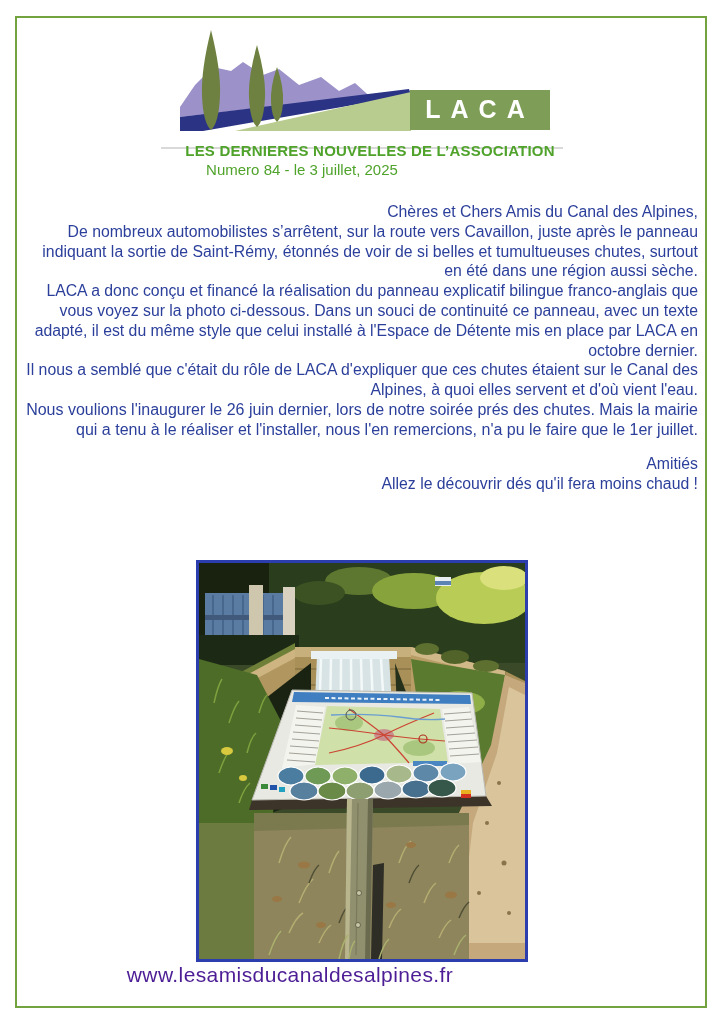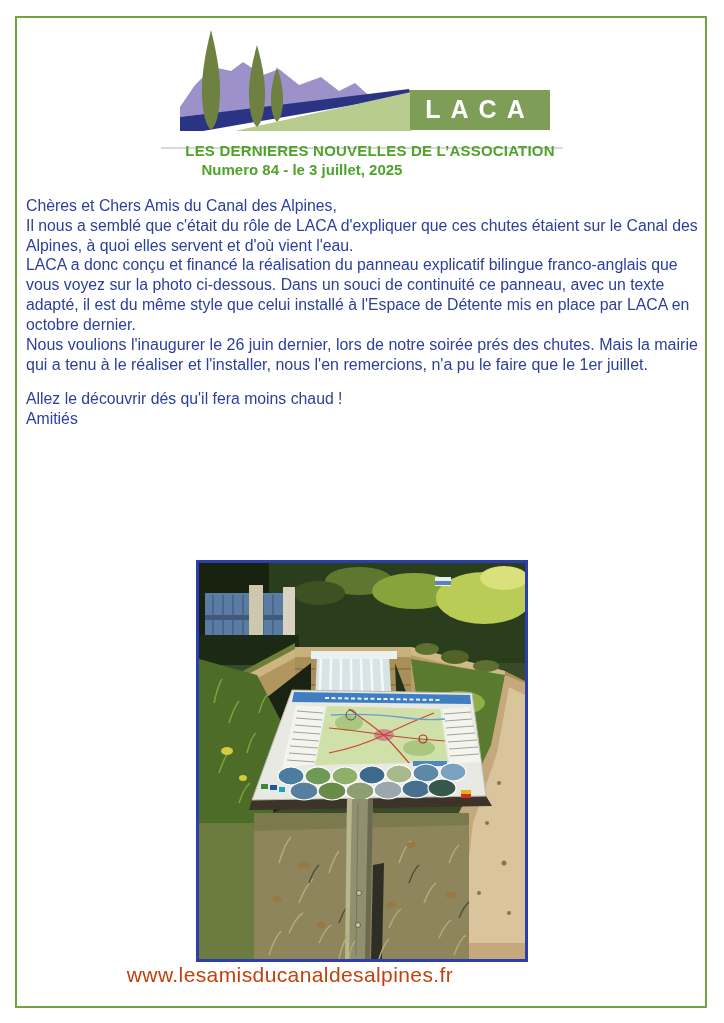--- a/index.html
+++ b/index.html
@@ -25,7 +25,7 @@
   }
   .subhead{
     position:absolute;top:161px;left:0;width:604px;text-align:center;
-    color:#4fa32b;font-size:15px;font-weight:bold;
+    color:#4fa32b;font-size:15px;font-weight:normal;
   }
   .body-text{
     position:absolute;top:196px;left:26px;width:672px;text-align:left;

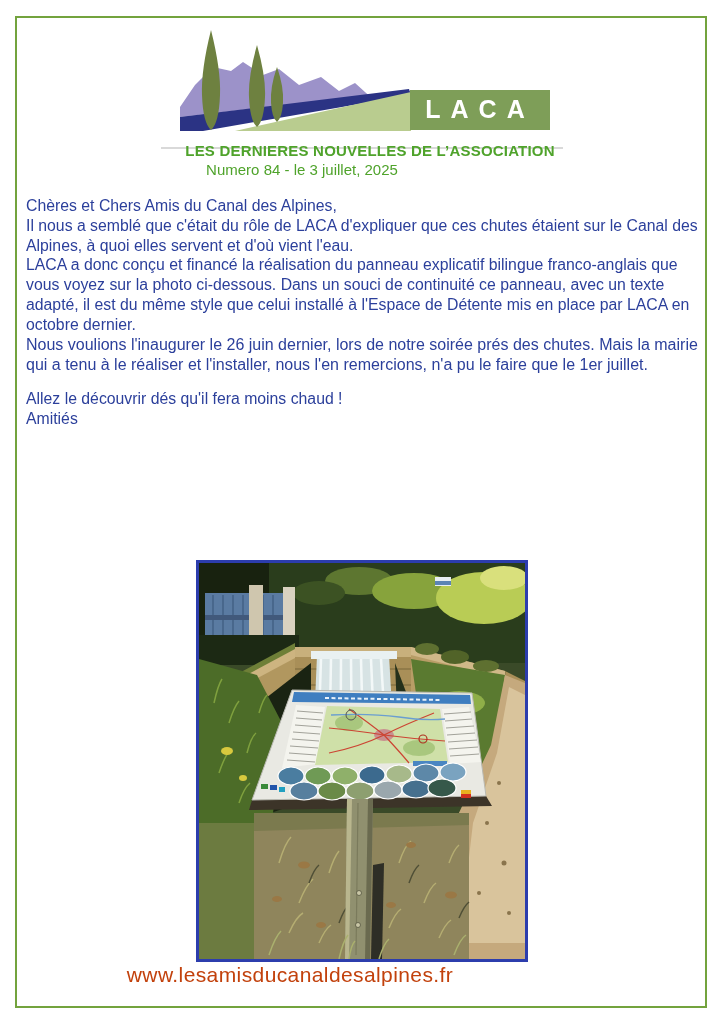--- a/index.html
+++ b/index.html
@@ -28,7 +28,7 @@
     color:#4fa32b;font-size:15px;font-weight:normal;
   }
   .body-text{
-    position:absolute;top:196px;left:26px;width:672px;text-align:left;
+    position:absolute;top:202px;left:26px;width:672px;text-align:right;
     color:#2b3f9b;
   }
   .body-text p{margin:0;}

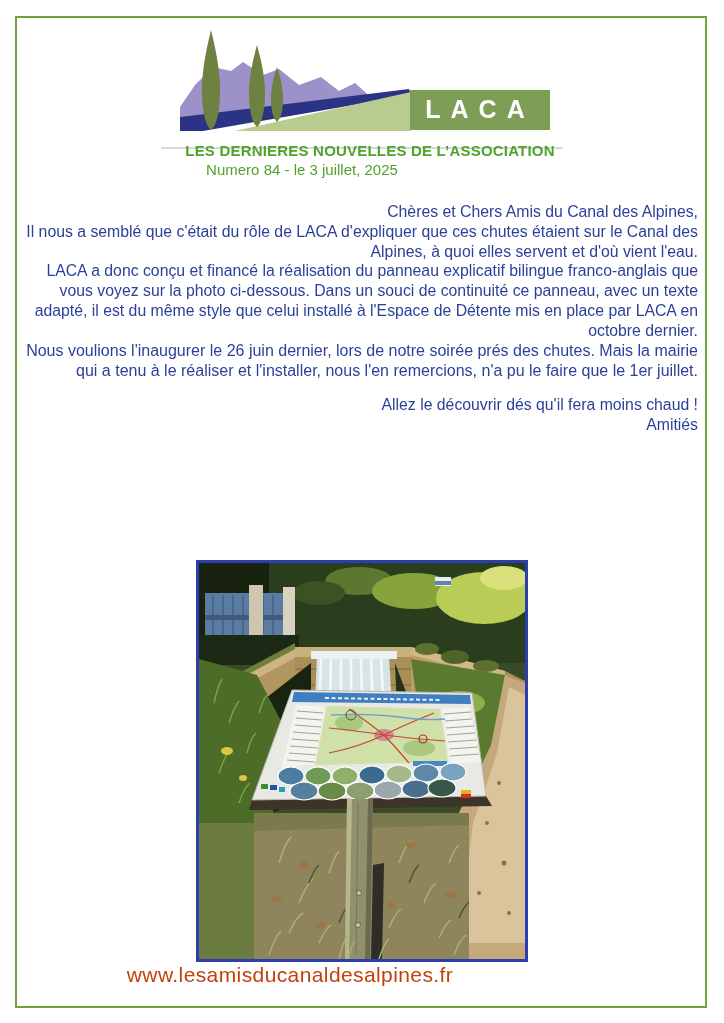--- a/index.html
+++ b/index.html
@@ -80,6 +80,7 @@
 
 <div class="body-text">
   <p class="para">Chères et Chers Amis du Canal des Alpines,</p>
+  <p class="para">De nombreux automobilistes s’arrêtent, sur la route vers Cavaillon, juste après le panneau indiquant la sortie de Saint-Rémy, étonnés de voir de si belles et tumultueuses chutes, surtout en été dans une région aussi sèche.</p>
   <p class="para">Il nous a semblé que c'était du rôle de LACA d'expliquer que ces chutes étaient sur le Canal des Alpines, à quoi elles servent et d'où vient l'eau.</p>
   <p class="para">LACA a donc conçu et financé la réalisation du panneau explicatif bilingue franco-anglais que vous voyez sur la photo ci-dessous. Dans un souci de continuité ce panneau, avec un texte adapté, il est du même style que celui installé à l'Espace de Détente mis en place par LACA en octobre dernier.</p>
   <p class="para-small">Nous voulions l'inaugurer le 26 juin dernier, lors de notre soirée prés des chutes. Mais la mairie qui a tenu à le réaliser et l'installer, nous l'en remercions, n'a pu le faire que le 1er juillet.</p>

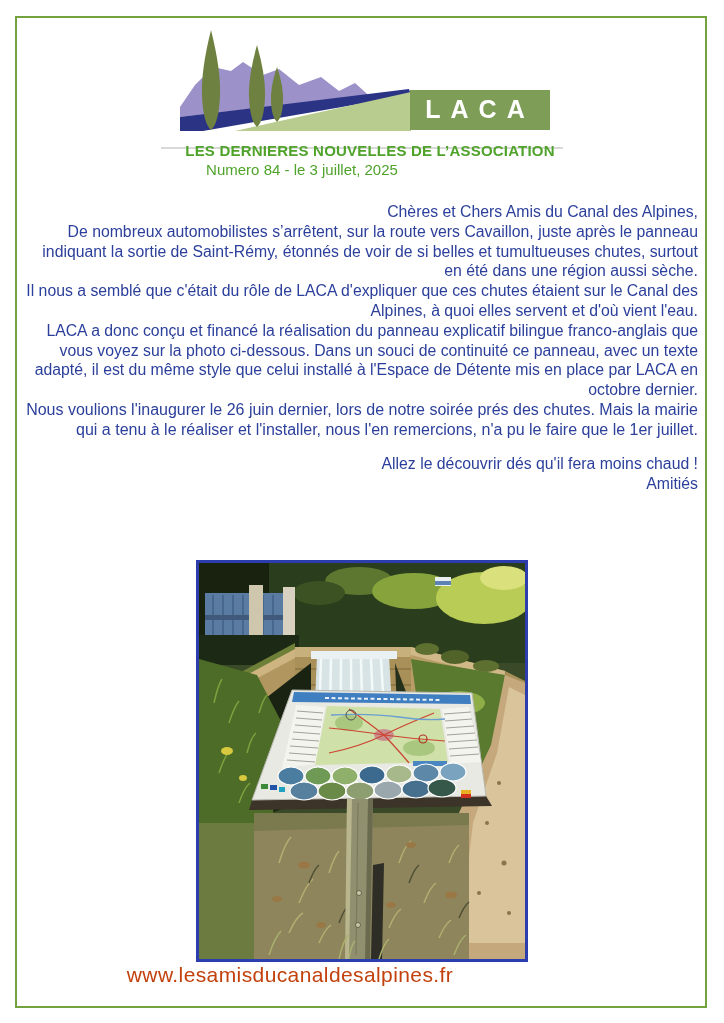--- a/index.html
+++ b/index.html
@@ -81,8 +81,8 @@
 <div class="body-text">
   <p class="para">Chères et Chers Amis du Canal des Alpines,</p>
   <p class="para">De nombreux automobilistes s’arrêtent, sur la route vers Cavaillon, juste après le panneau indiquant la sortie de Saint-Rémy, étonnés de voir de si belles et tumultueuses chutes, surtout en été dans une région aussi sèche.</p>
+  <p class="para">LACA a donc conçu et financé la réalisation du panneau explicatif bilingue franco-anglais que vous voyez sur la photo ci-dessous. Dans un souci de continuité ce panneau, avec un texte adapté, il est du même style que celui installé à l'Espace de Détente mis en place par LACA en octobre dernier.</p>
   <p class="para">Il nous a semblé que c'était du rôle de LACA d'expliquer que ces chutes étaient sur le Canal des Alpines, à quoi elles servent et d'où vient l'eau.</p>
-  <p class="para">LACA a donc conçu et financé la réalisation du panneau explicatif bilingue franco-anglais que vous voyez sur la photo ci-dessous. Dans un souci de continuité ce panneau, avec un texte adapté, il est du même style que celui installé à l'Espace de Détente mis en place par LACA en octobre dernier.</p>
   <p class="para-small">Nous voulions l'inaugurer le 26 juin dernier, lors de notre soirée prés des chutes. Mais la mairie qui a tenu à le réaliser et l'installer, nous l'en remercions, n'a pu le faire que le 1er juillet.</p>
   <div class="closing">
     <p>Allez le découvrir dés qu'il fera moins chaud !</p>

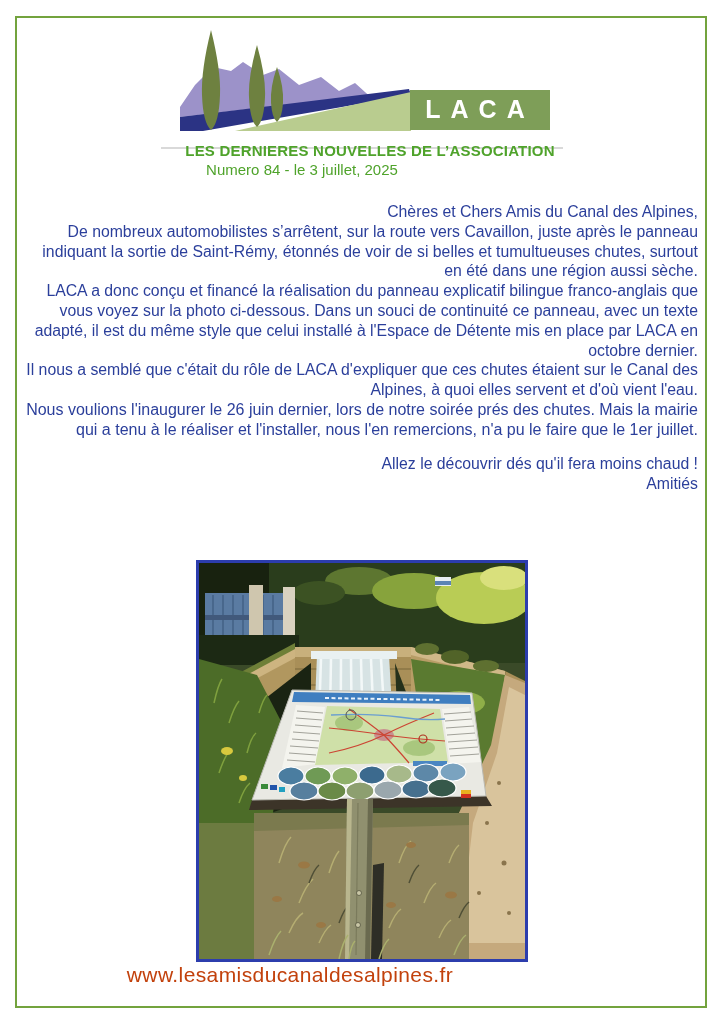--- a/index.html
+++ b/index.html
@@ -85,8 +85,8 @@
   <p class="para">Il nous a semblé que c'était du rôle de LACA d'expliquer que ces chutes étaient sur le Canal des Alpines, à quoi elles servent et d'où vient l'eau.</p>
   <p class="para-small">Nous voulions l'inaugurer le 26 juin dernier, lors de notre soirée prés des chutes. Mais la mairie qui a tenu à le réaliser et l'installer, nous l'en remercions, n'a pu le faire que le 1er juillet.</p>
   <div class="closing">
+    <p>Amitiés</p>
     <p>Allez le découvrir dés qu'il fera moins chaud !</p>
-    <p>Amitiés</p>
   </div>
 </div>
 

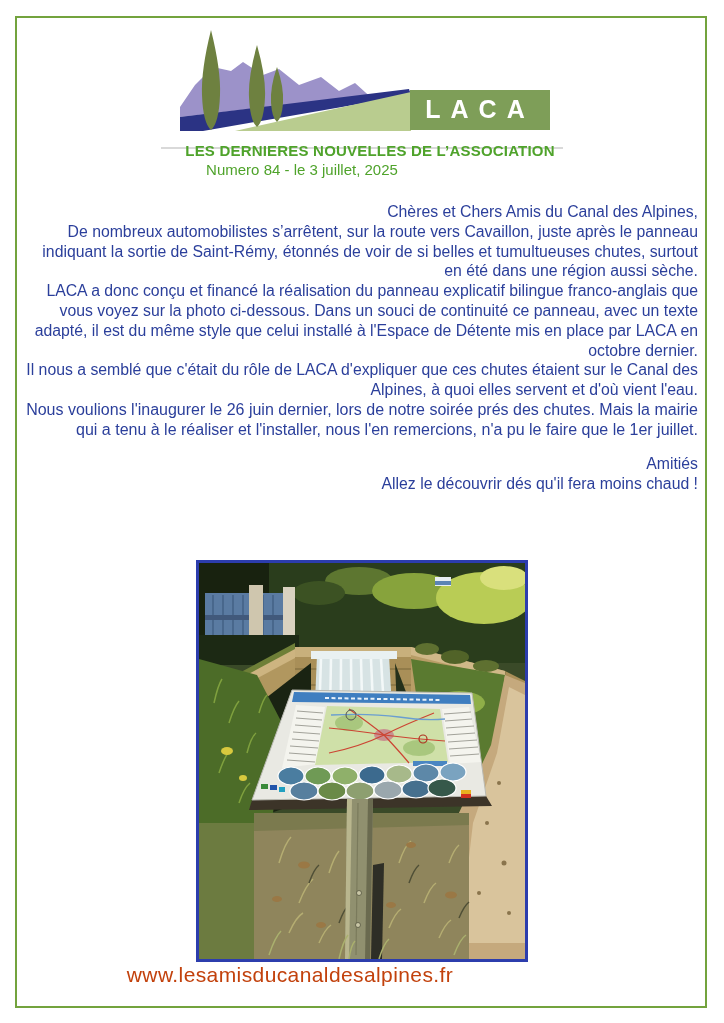--- a/index.html
+++ b/index.html
@@ -43,7 +43,7 @@
   .photo-frame svg{display:block;}
   .footer-url{
     position:absolute;top:963px;left:0;width:580px;text-align:center;
-    color:#c2410c;font-size:21px;letter-spacing:0.4px;cursor:pointer;
+    color:#4c1d95;font-size:21px;letter-spacing:0.4px;cursor:pointer;
   }
 </style>
 </head>

